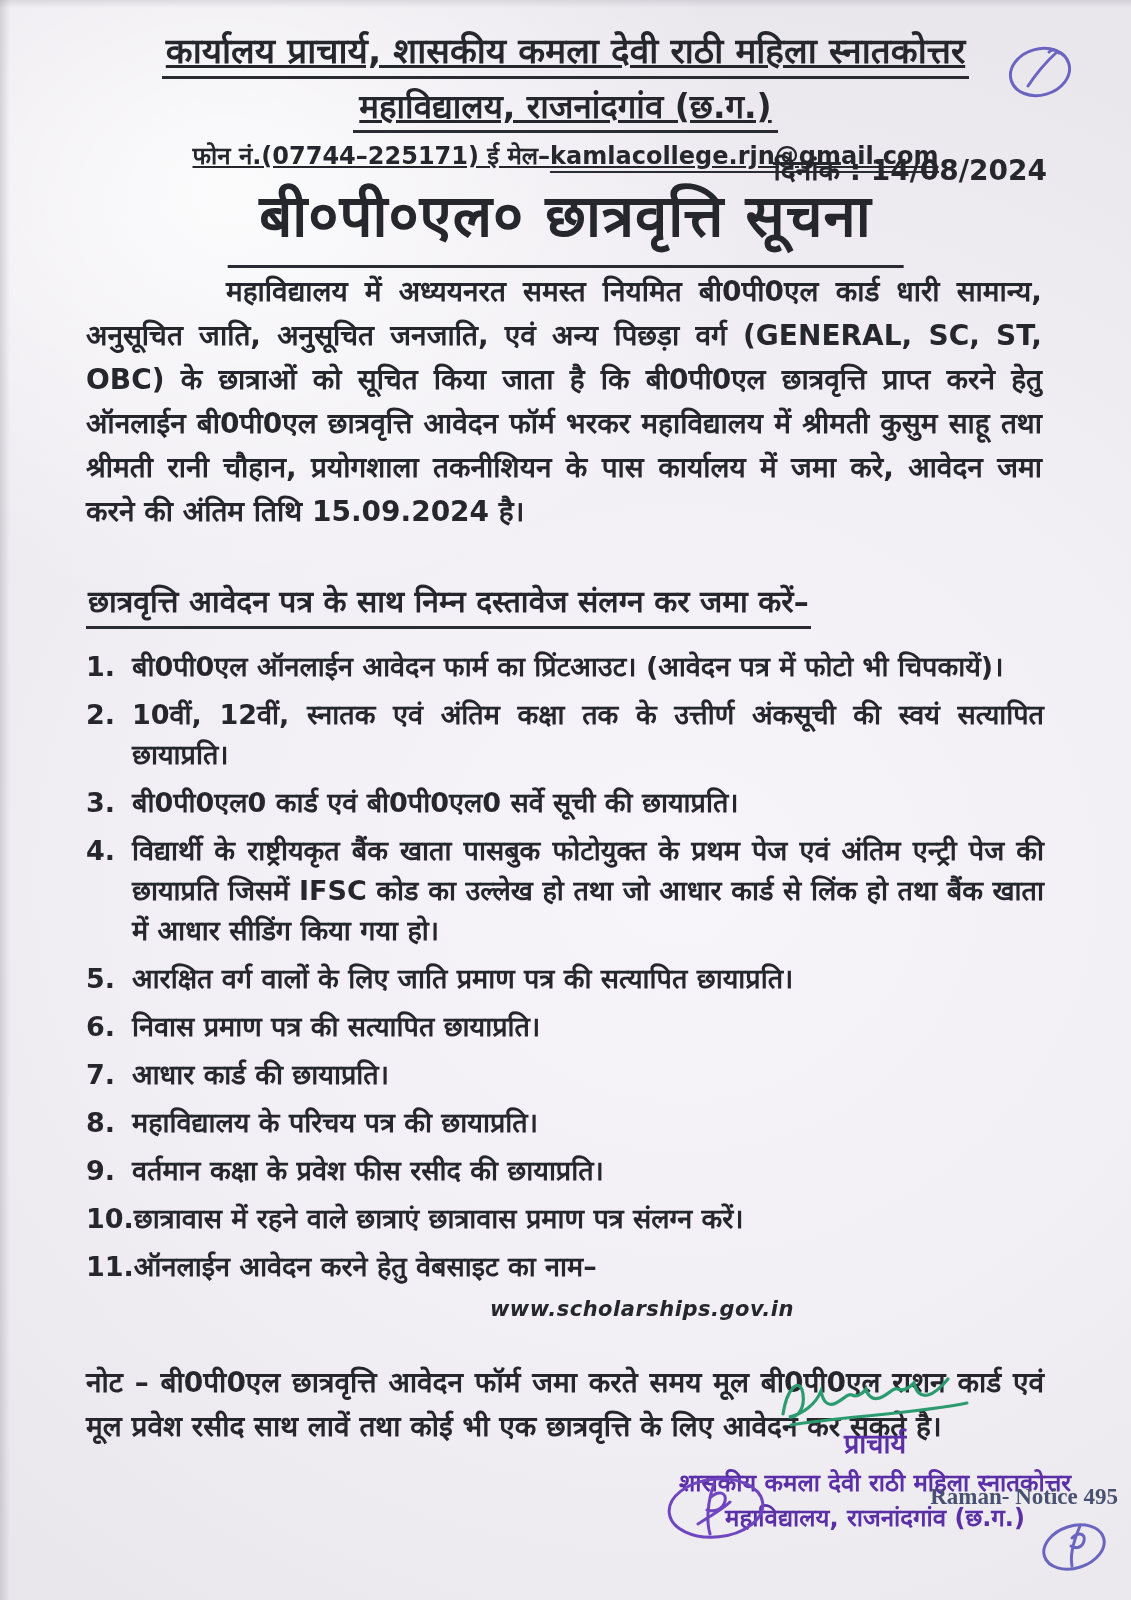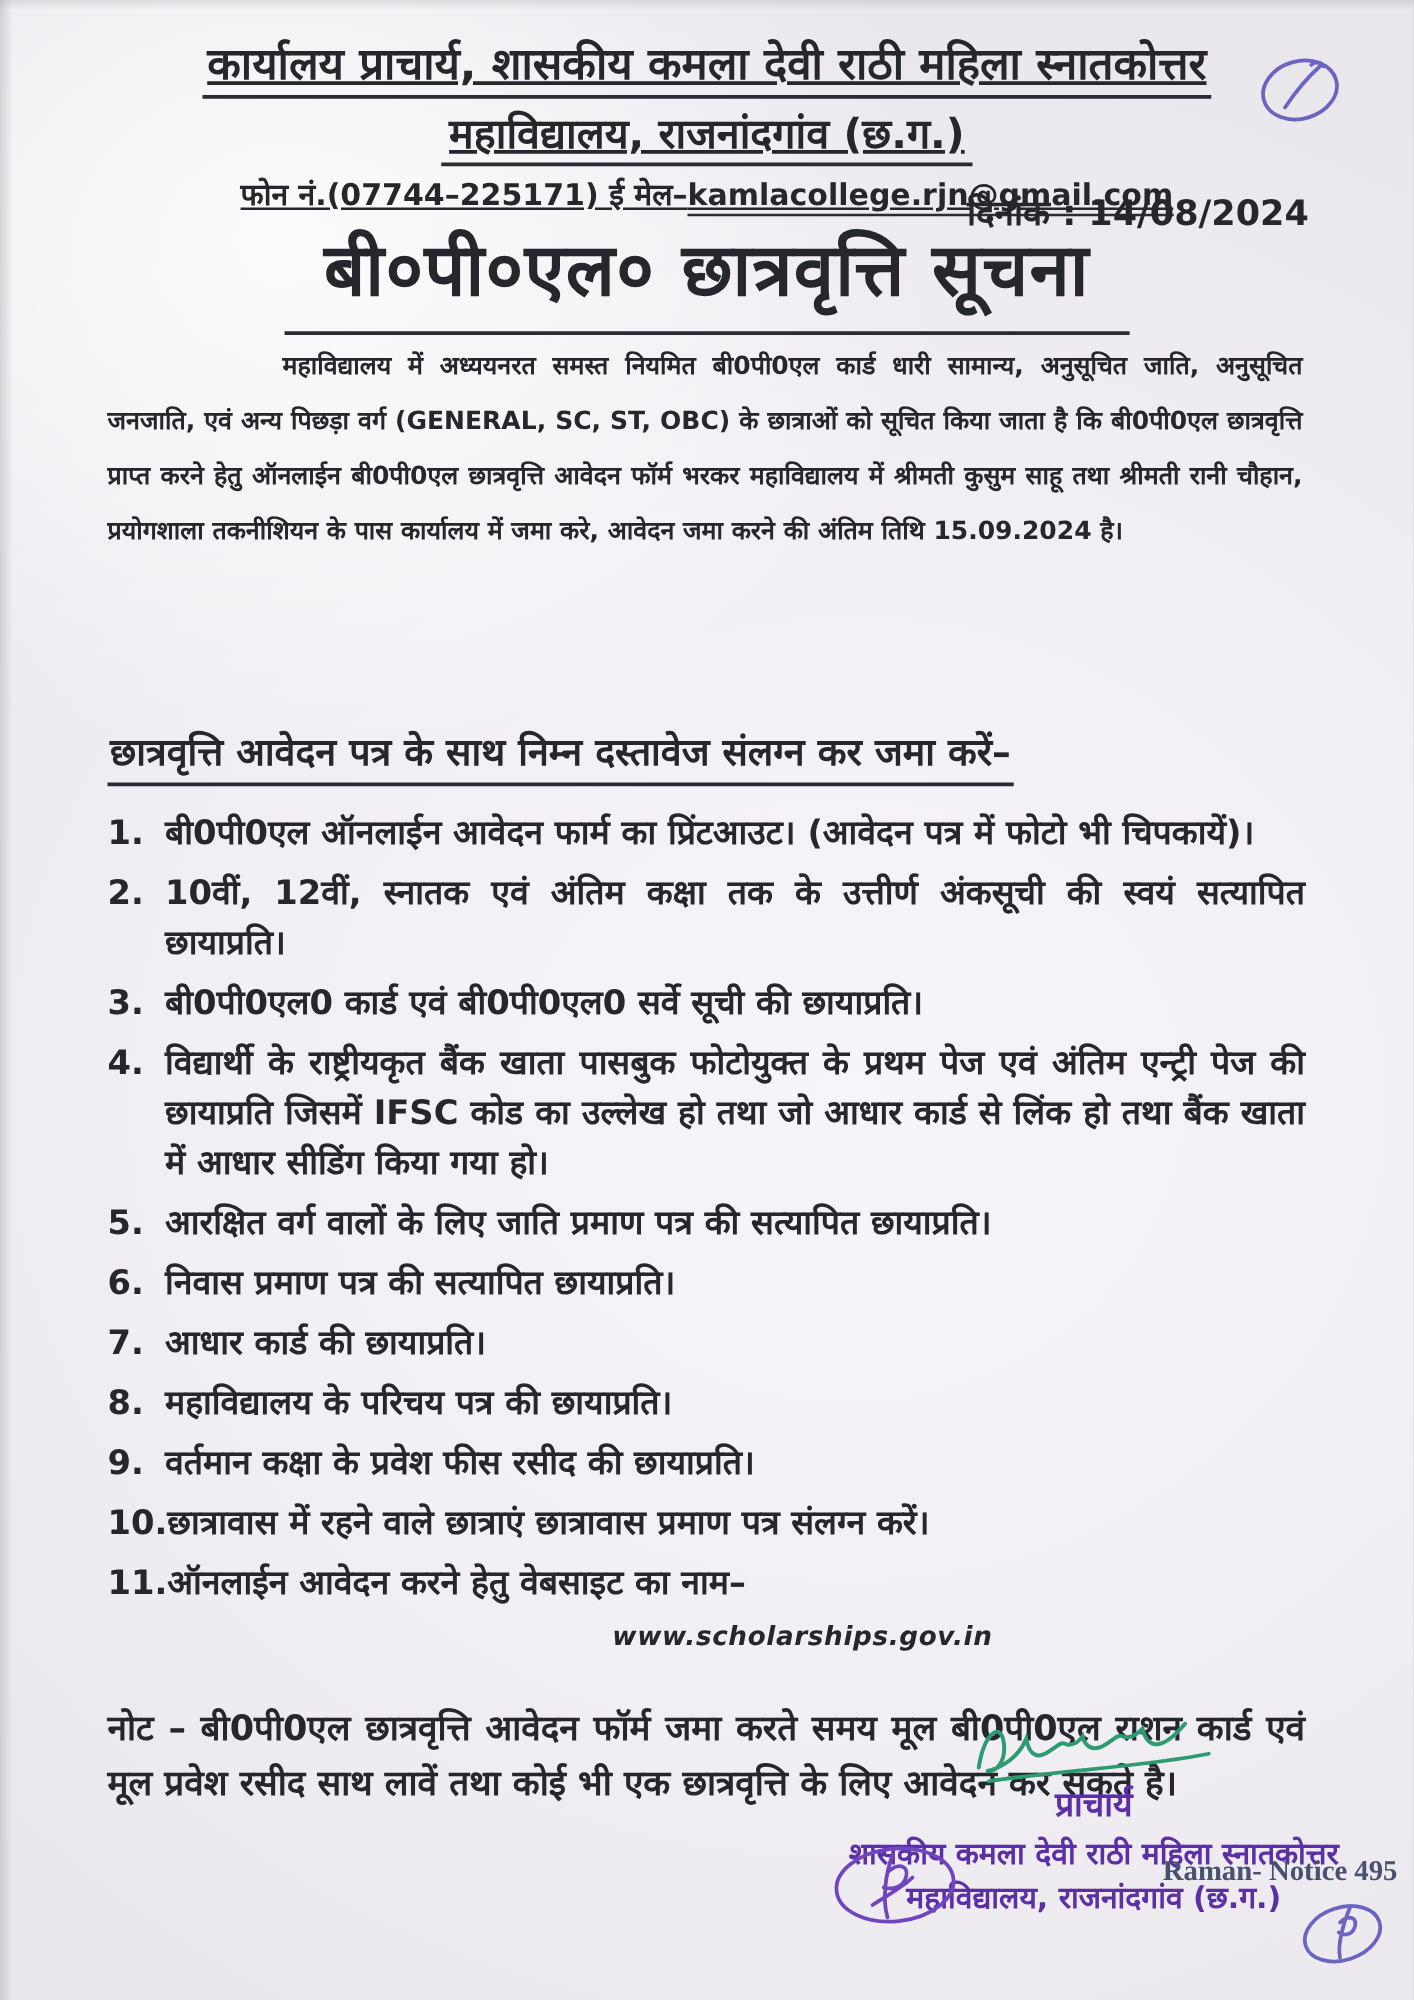--- a/index.html
+++ b/index.html
@@ -34,7 +34,7 @@
            border-bottom:3px solid #2b2b33; padding:0 32px 12px; letter-spacing:1px; }
 
   .intro { position:absolute; top:270px; left:86px; width:956px; margin:0;
-           font-size:20px; line-height:44px; font-weight:600;
+           font-size:28px; line-height:44px; font-weight:600;
            text-align:justify; text-indent:140px; }
 
   .lower { position:absolute; top:580px; left:86px; width:958px; }

